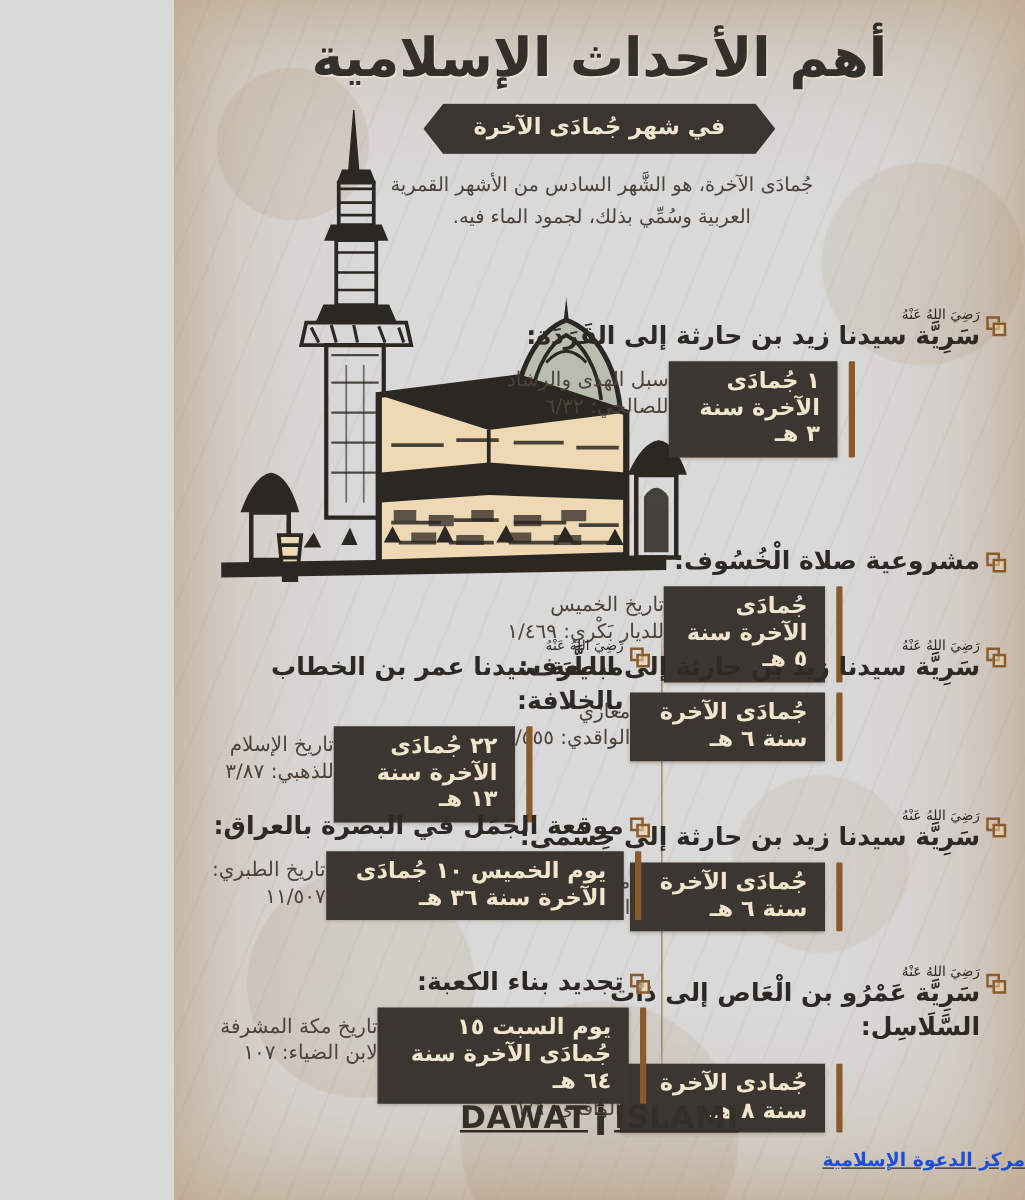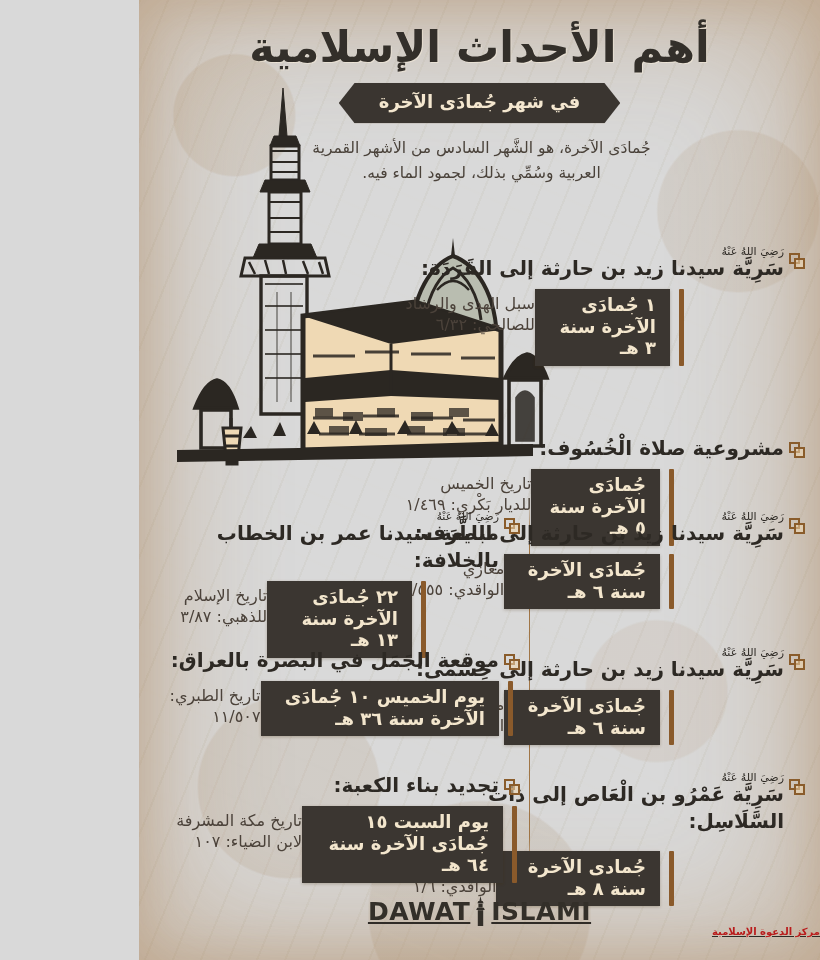--- a/index.html
+++ b/index.html
@@ -199,10 +199,10 @@
   }
   .logo-mark { width: 17px; height: 30px; }
   .logo-sub {
-    font-size: 10px;
-    font-weight: bold;
-    color: #b91c1c;
-    margin-top: 0;
+    font-size: 15px;
+    font-weight: bold;
+    color: #1d4ed8;
+    margin-top: 11px;
   }
 </style>
 </head>

